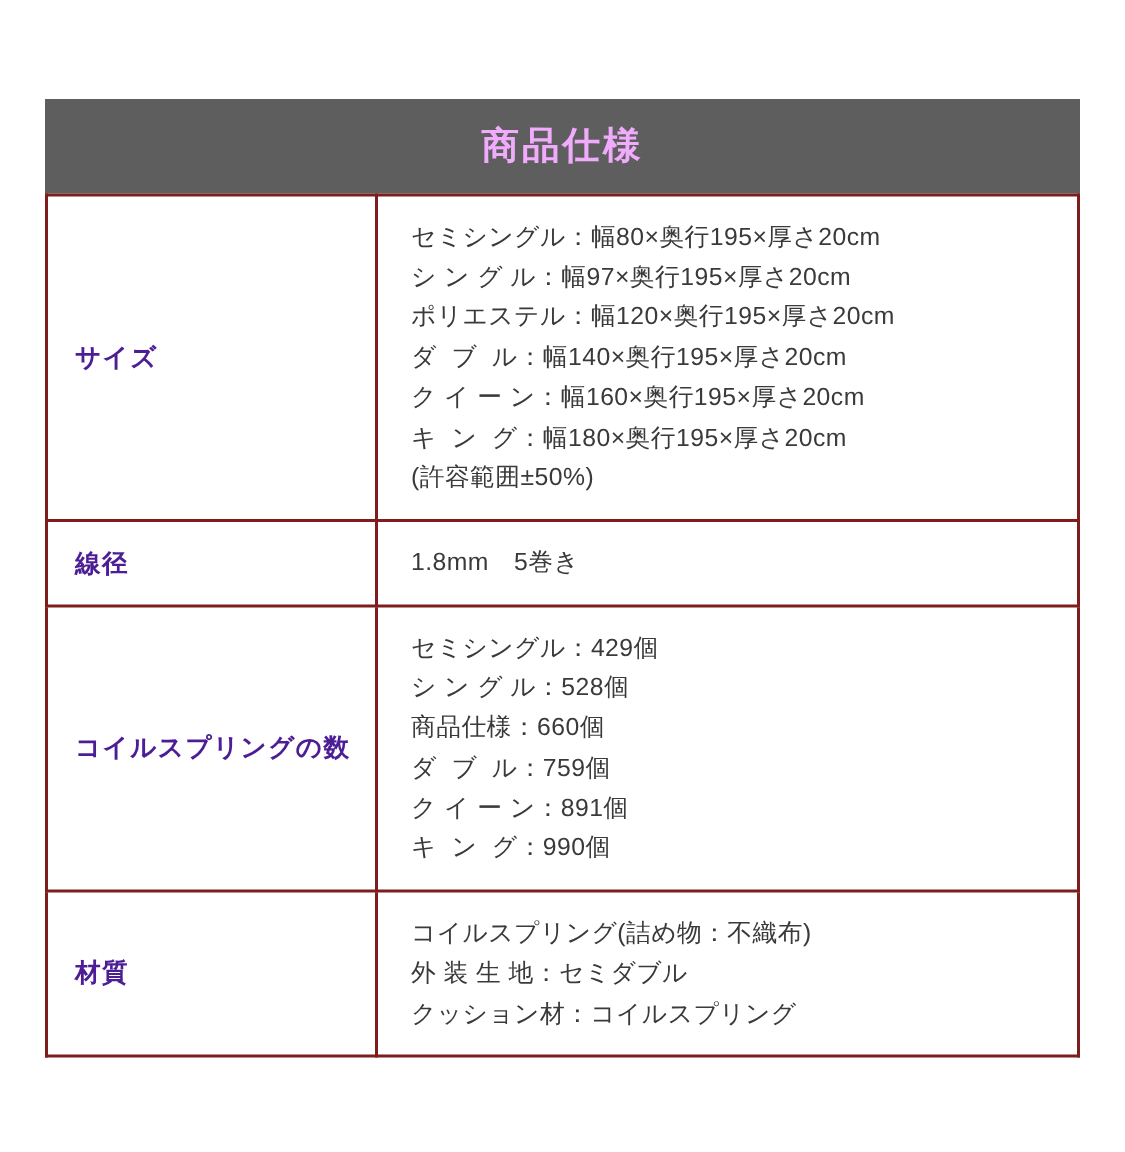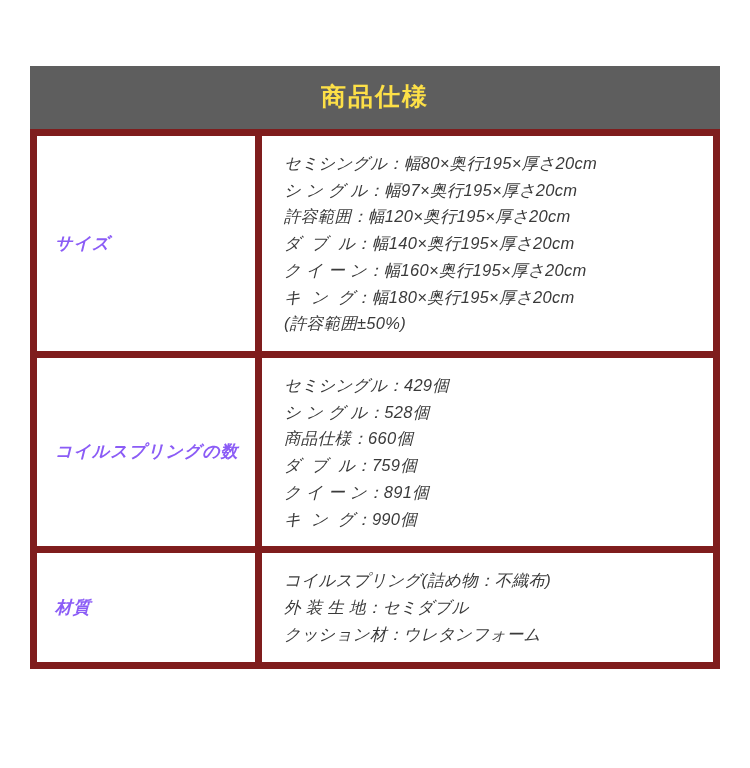--- a/index.html
+++ b/index.html
@@ -29,7 +29,7 @@
   }
   .spec-table caption.title-bar {
     background: #5e5e5e;
-    color: #fde047;
+    color: #f0abfc;
     font-size: 25px;
     font-weight: bold;
     letter-spacing: 2px;

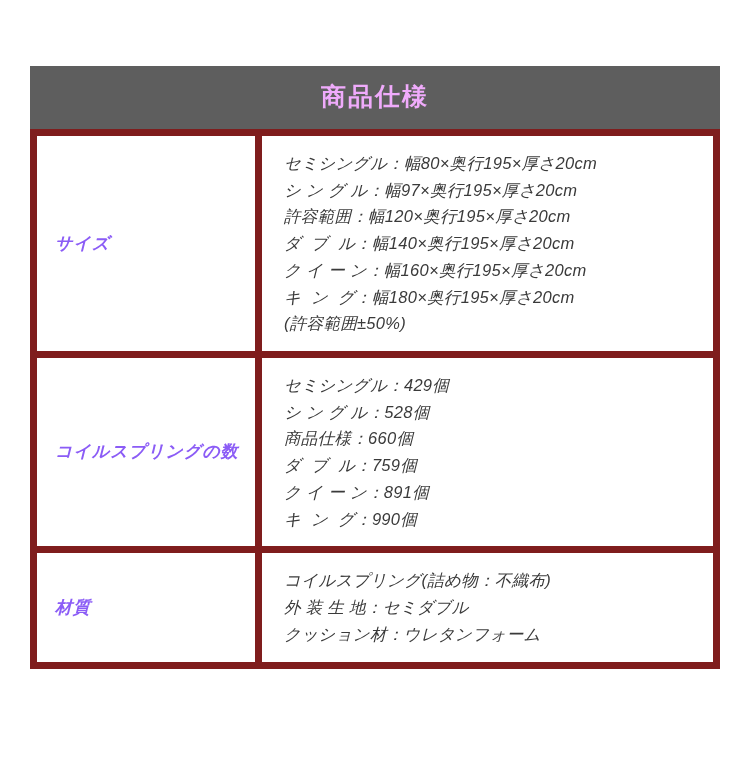--- a/index.html
+++ b/index.html
@@ -38,10 +38,9 @@
     caption-side: top;
   }
   .spec-table td {
-    border: 7px solid #7f1d1d;
+    border: 2px solid #7f1d1d;
     vertical-align: middle;
     padding: 0;
-    font-style: italic;
   }
   .spec-table tr td.label {
     width: 200px;

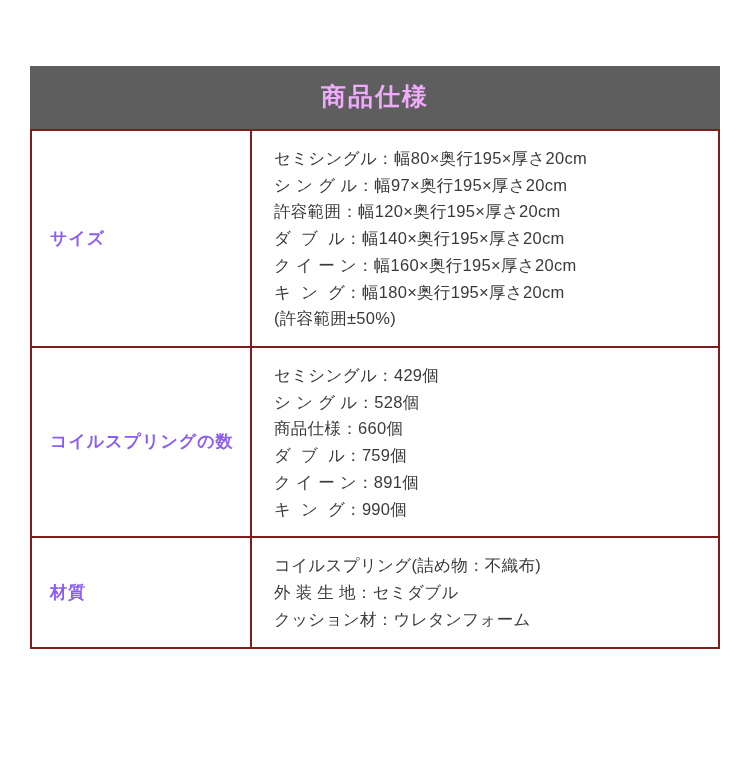--- a/index.html
+++ b/index.html
@@ -80,7 +80,7 @@
           <div class="value-lines">
             <div>セミシングル：幅80×奥行195×厚さ20cm</div>
             <div>シ ン グ ル：幅97×奥行195×厚さ20cm</div>
-            <div>許容範囲：幅120×奥行195×厚さ20cm</div>
+            <div>ポリエステル：幅120×奥行195×厚さ20cm</div>
             <div>ダ  ブ  ル：幅140×奥行195×厚さ20cm</div>
             <div>ク イ ー ン：幅160×奥行195×厚さ20cm</div>
             <div>キ  ン  グ：幅180×奥行195×厚さ20cm</div>

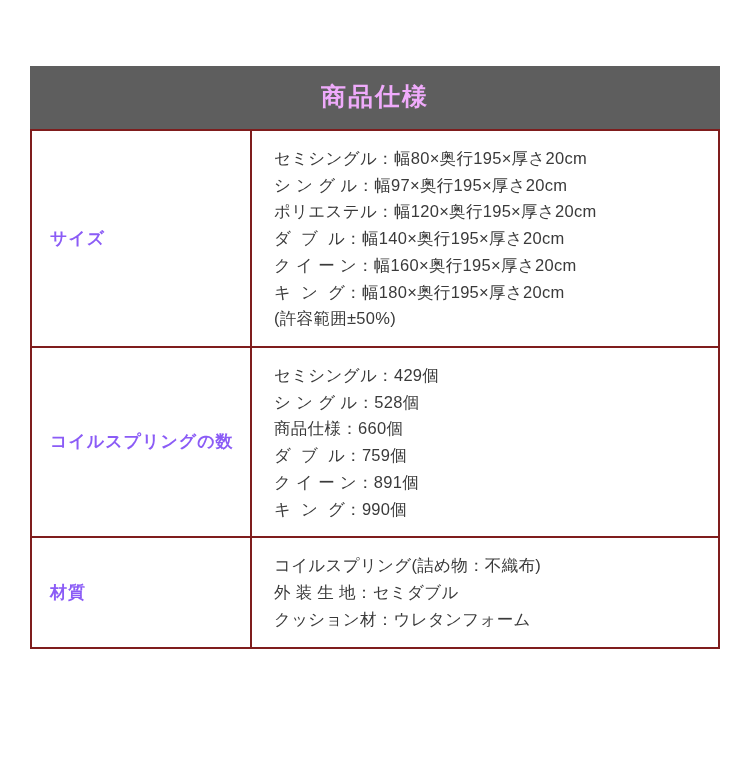--- a/index.html
+++ b/index.html
@@ -46,7 +46,7 @@
     width: 200px;
     font-size: 17px;
     font-weight: bold;
-    color: #8b5cf6;
+    color: #4c1d95;
     letter-spacing: 1px;
     padding: 14px 0 14px 18px;
     line-height: 1.5;

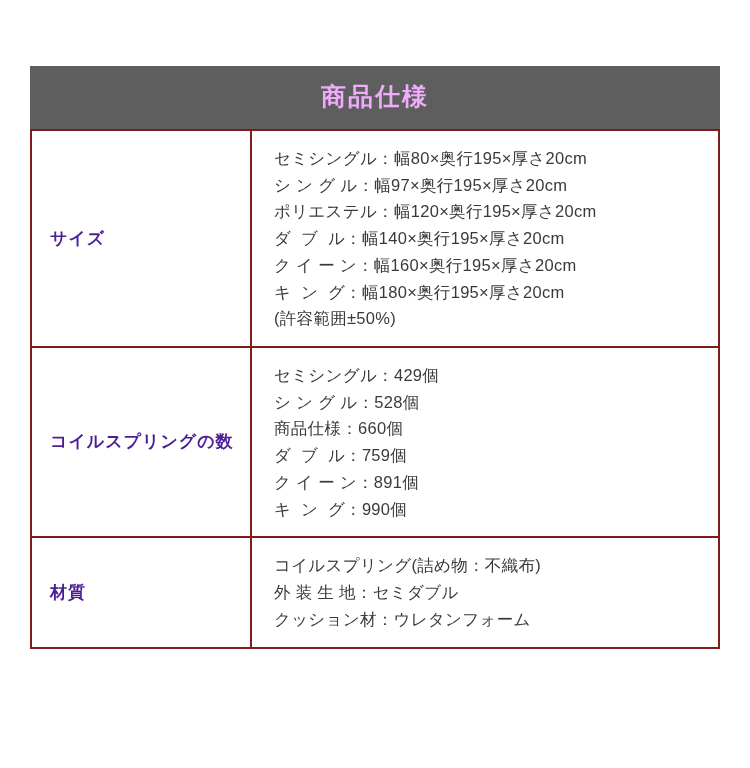--- a/index.html
+++ b/index.html
@@ -88,6 +88,14 @@
           </div>
         </td>
       </tr>
+      <tr class="row-wire">
+        <td class="label">線径</td>
+        <td class="value">
+          <div class="value-lines">
+            <div>1.8mm　5巻き</div>
+          </div>
+        </td>
+      </tr>
       <tr class="row-count">
         <td class="label">コイルスプリングの数</td>
         <td class="value">

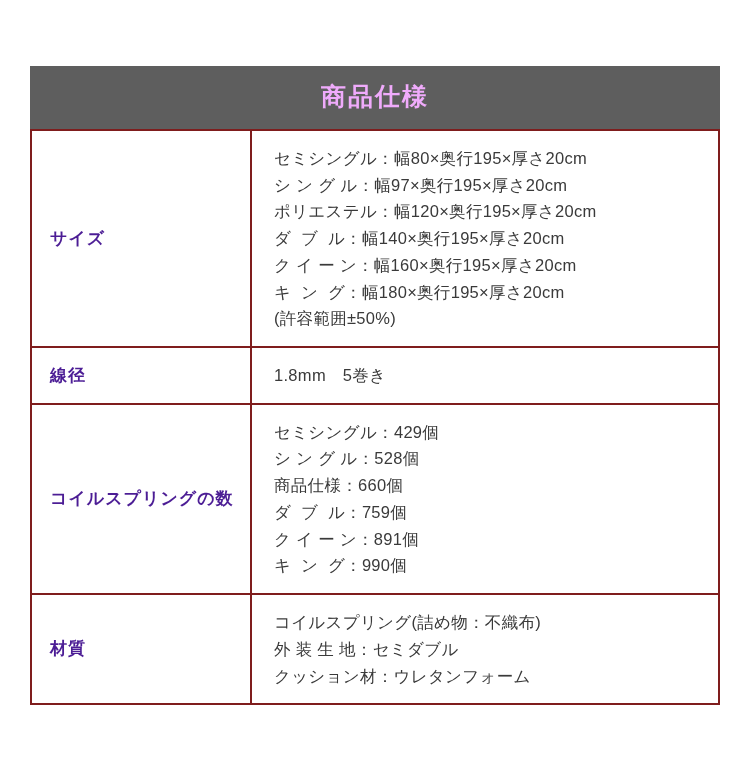--- a/index.html
+++ b/index.html
@@ -115,7 +115,7 @@
           <div class="value-lines">
             <div>コイルスプリング(詰め物：不織布)</div>
             <div>外 装 生 地：セミダブル</div>
-            <div>クッション材：ウレタンフォーム</div>
+            <div>クッション材：コイルスプリング</div>
           </div>
         </td>
       </tr>

